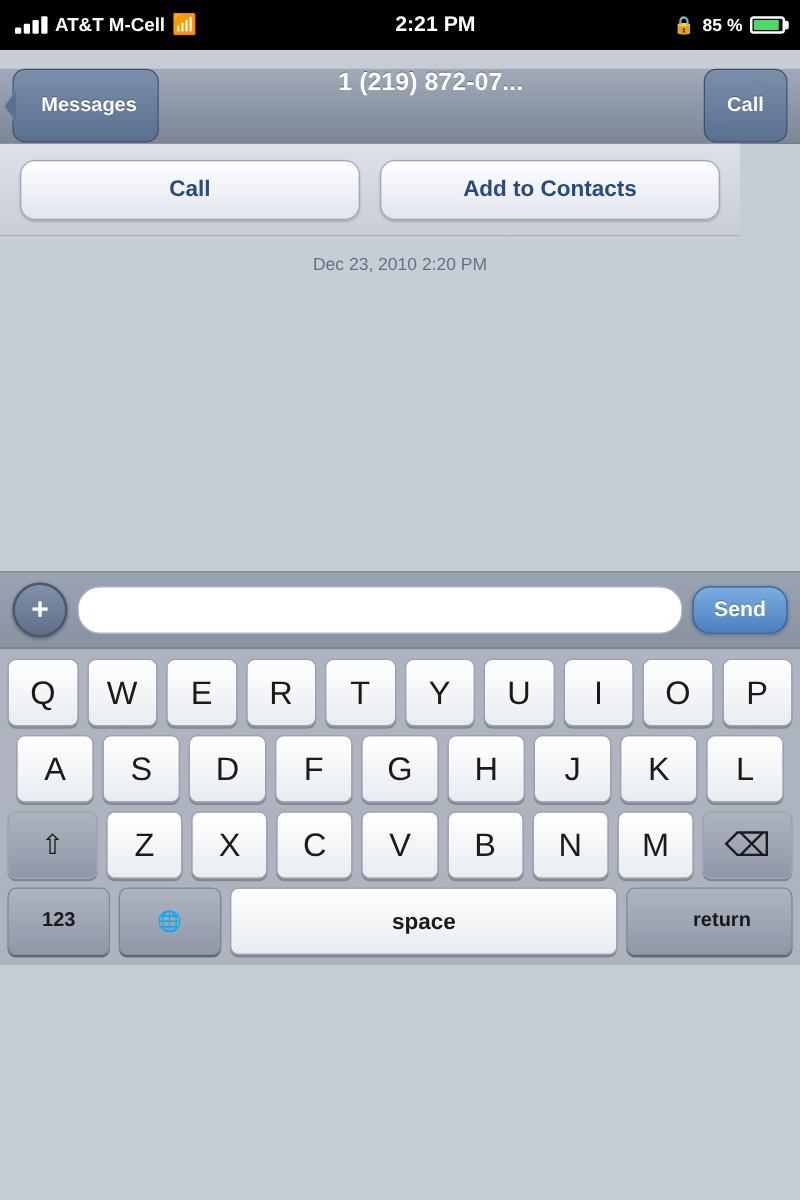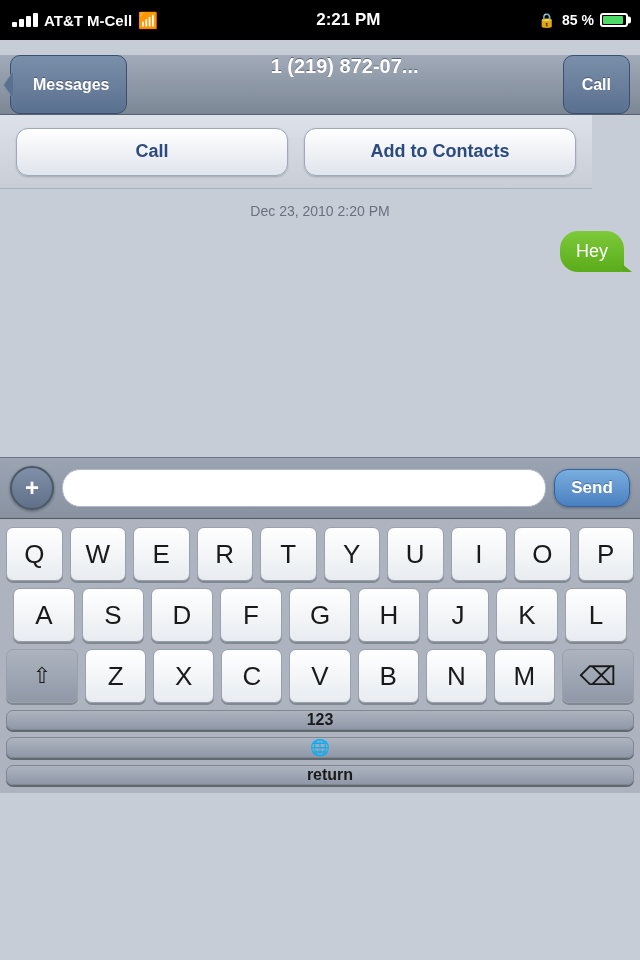--- a/index.html
+++ b/index.html
@@ -366,11 +366,6 @@
 
 <div id="message-area">
   <div class="timestamp">Dec 23, 2010 2:20 PM</div>
-  <div class="messages-list">
-    <div class="message-bubble sent">
-      <span>Hey</span>
-    </div>
-  </div>
 </div>
 
 <div id="input-bar">

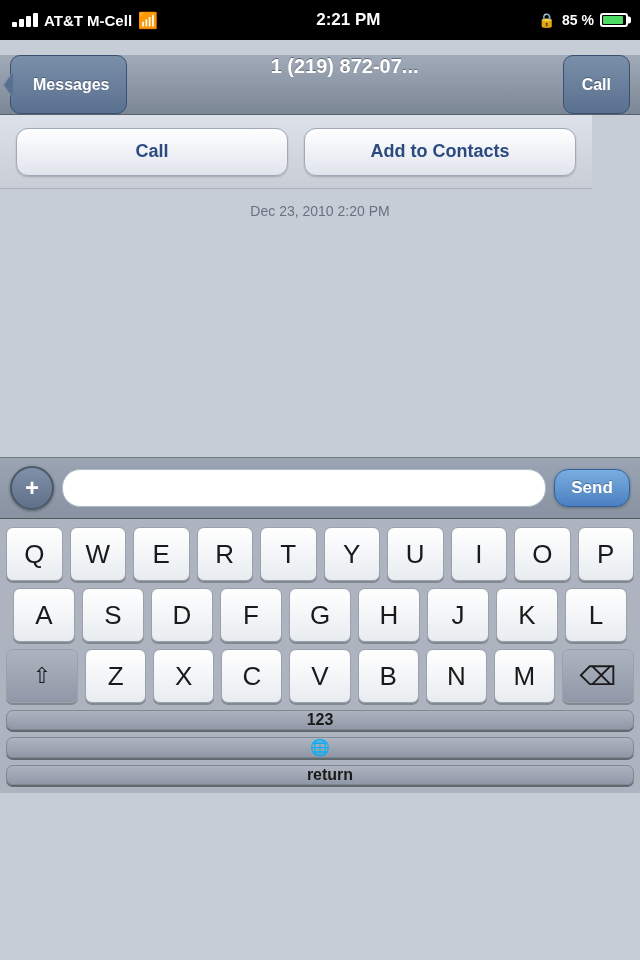--- a/index.html
+++ b/index.html
@@ -303,7 +303,6 @@
       display: flex;
       gap: 7px;
       margin-bottom: 4px;
-      flex-direction: column;
     }
     .bottom-key {
       background: linear-gradient(to bottom, #adb4bf, #9098a8);

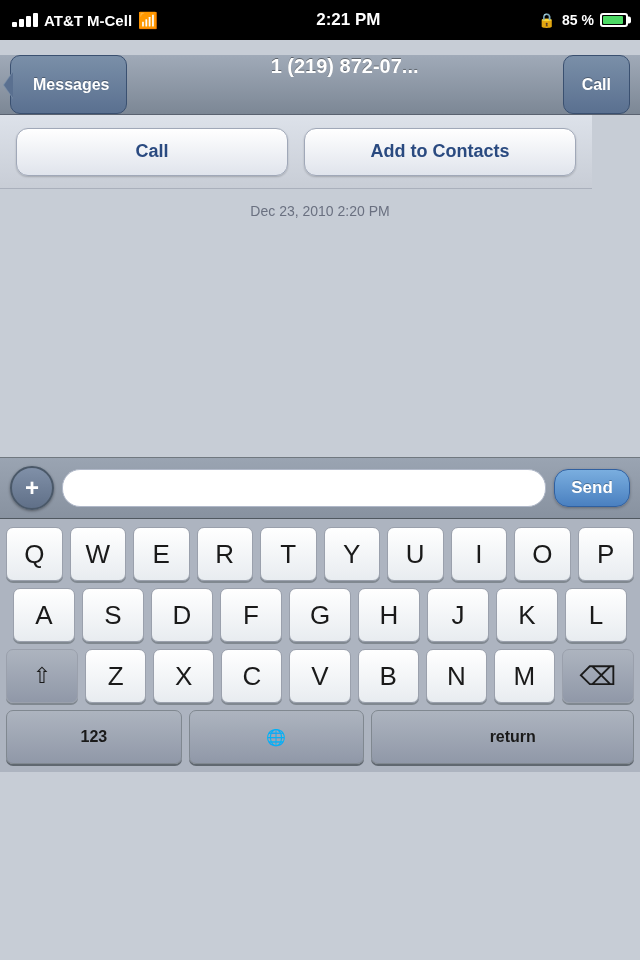--- a/index.html
+++ b/index.html
@@ -423,6 +423,7 @@
     <div class="bottom-key globe">
       <span>🌐</span>
     </div>
+    <div class="bottom-key space">space</div>
     <div class="bottom-key ret">return</div>
   </div>
 </div>

